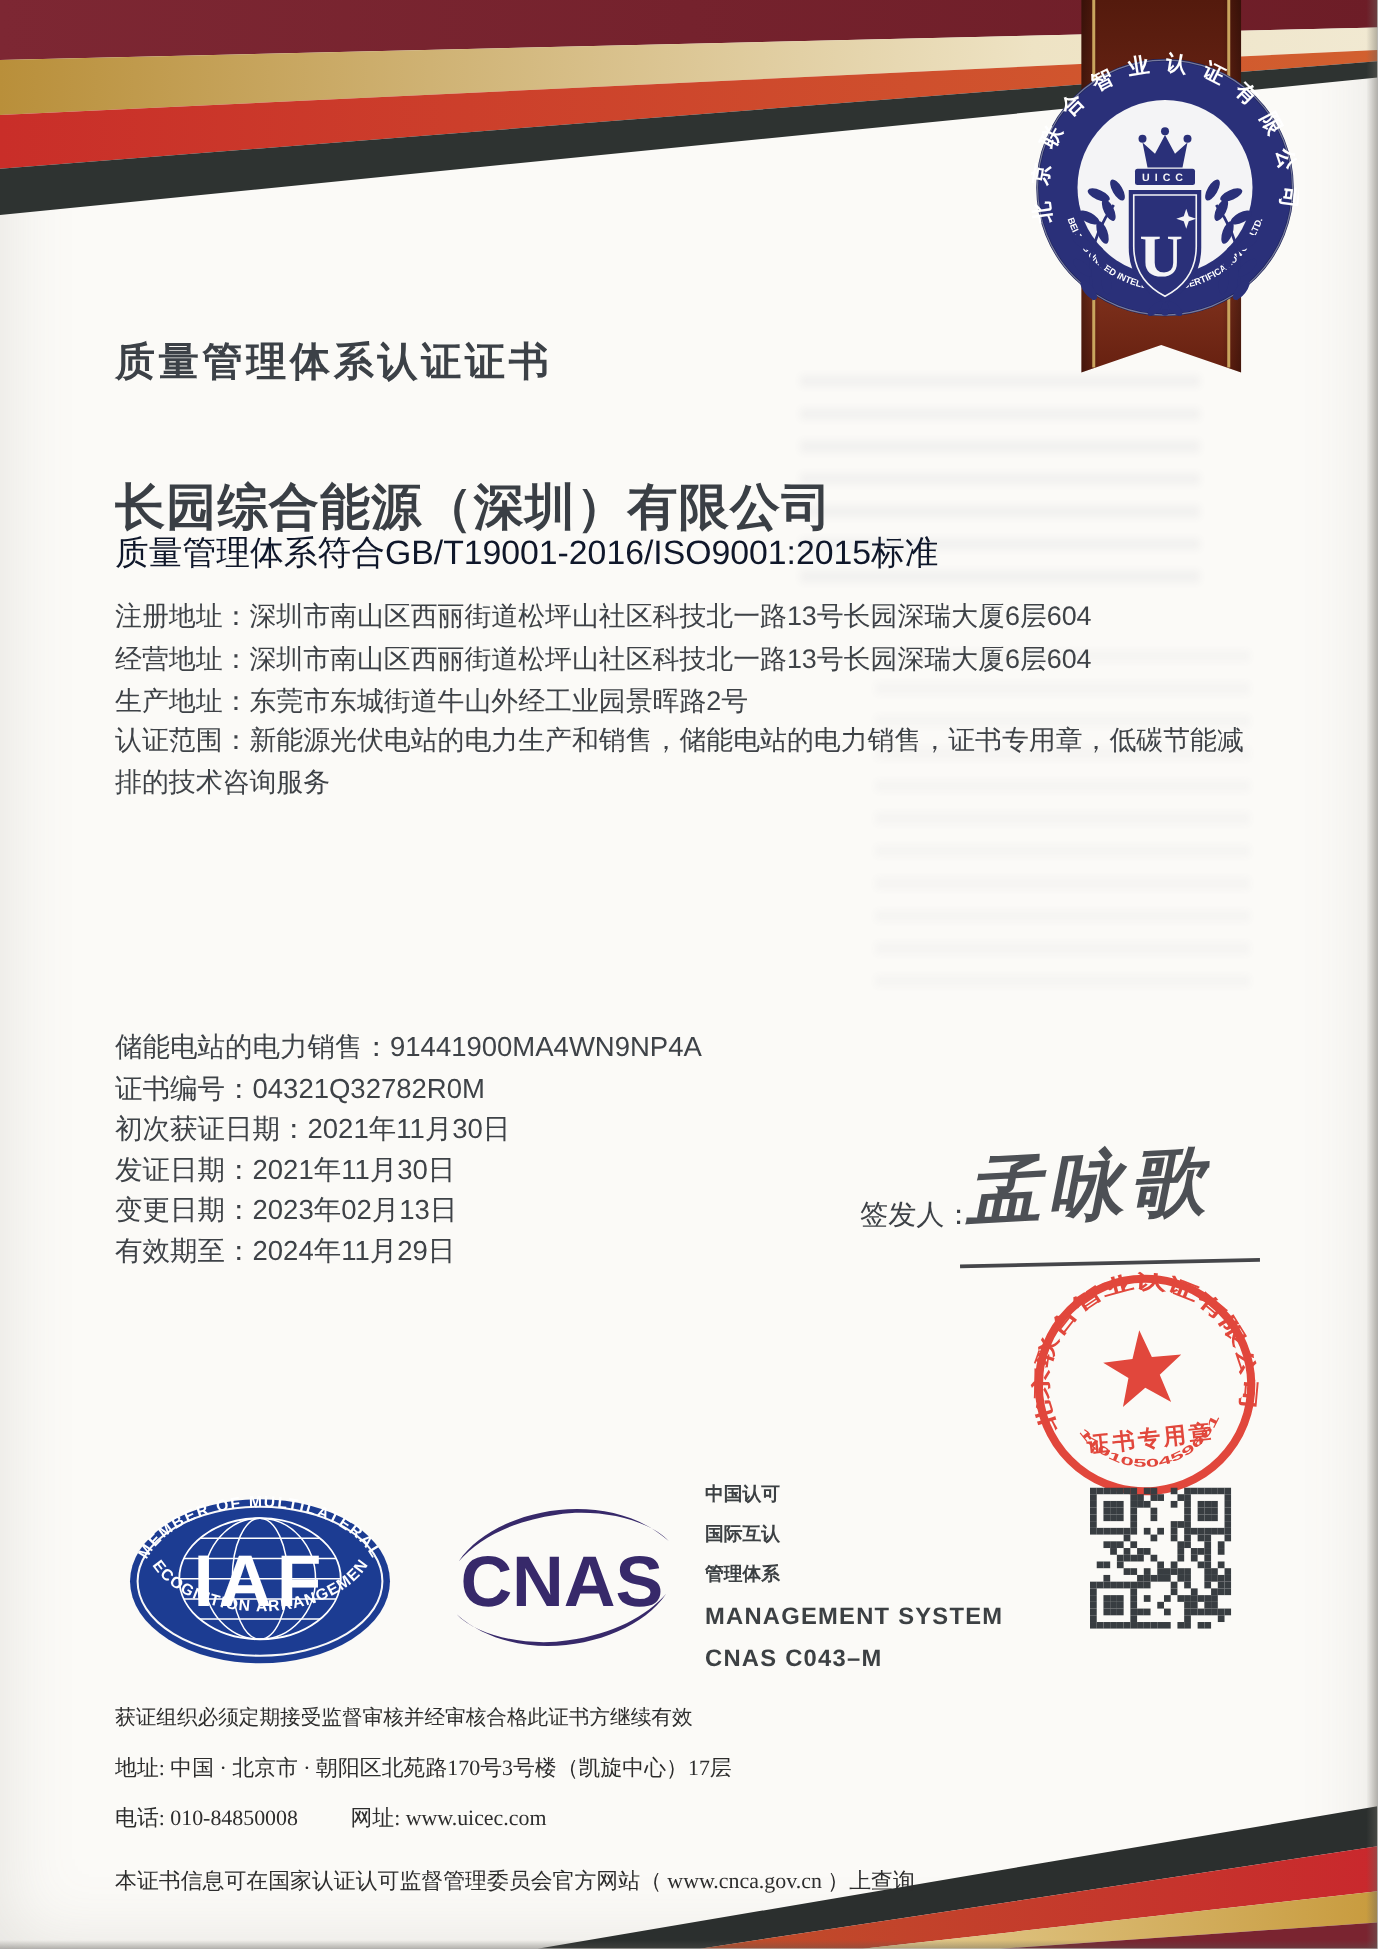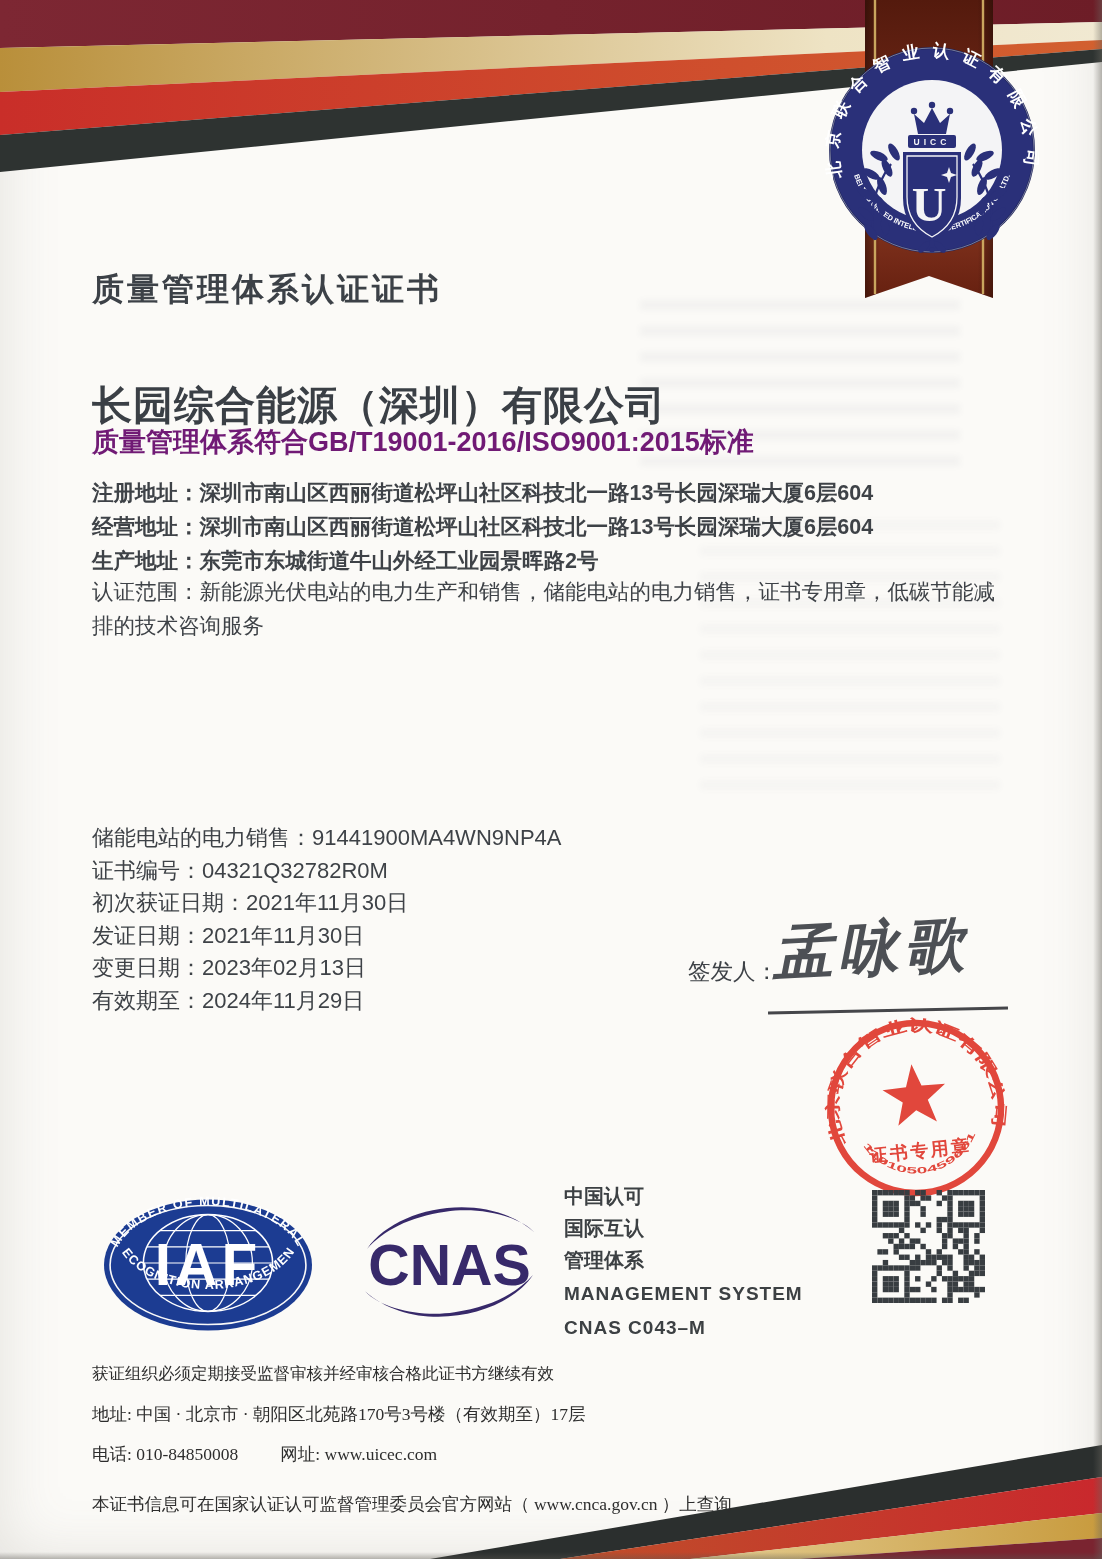--- a/index.html
+++ b/index.html
@@ -13,7 +13,7 @@
   
   .cert-title{left:92px;top:268px;font-size:32px;font-weight:700;color:#3c4147;letter-spacing:3px;}
   .company{left:92px;top:378px;font-size:40px;font-weight:700;color:#3a3f45;letter-spacing:1px;}
-  .standard{left:92px;top:424px;font-size:27px;font-weight:700;color:#701a75;}
+  .standard{left:92px;top:424px;font-size:27px;font-weight:400;color:#0f172a;}
   .addr-block{left:92px;top:476px;font-size:21.5px;line-height:34px;font-weight:700;color:#3e4247;}
   .scope{left:92px;top:575px;width:905px;font-size:21.5px;line-height:34px;font-weight:500;color:#3e4247;}
   .info-block{left:92px;top:822px;font-size:22px;line-height:32.5px;font-weight:500;color:#3e4247;}

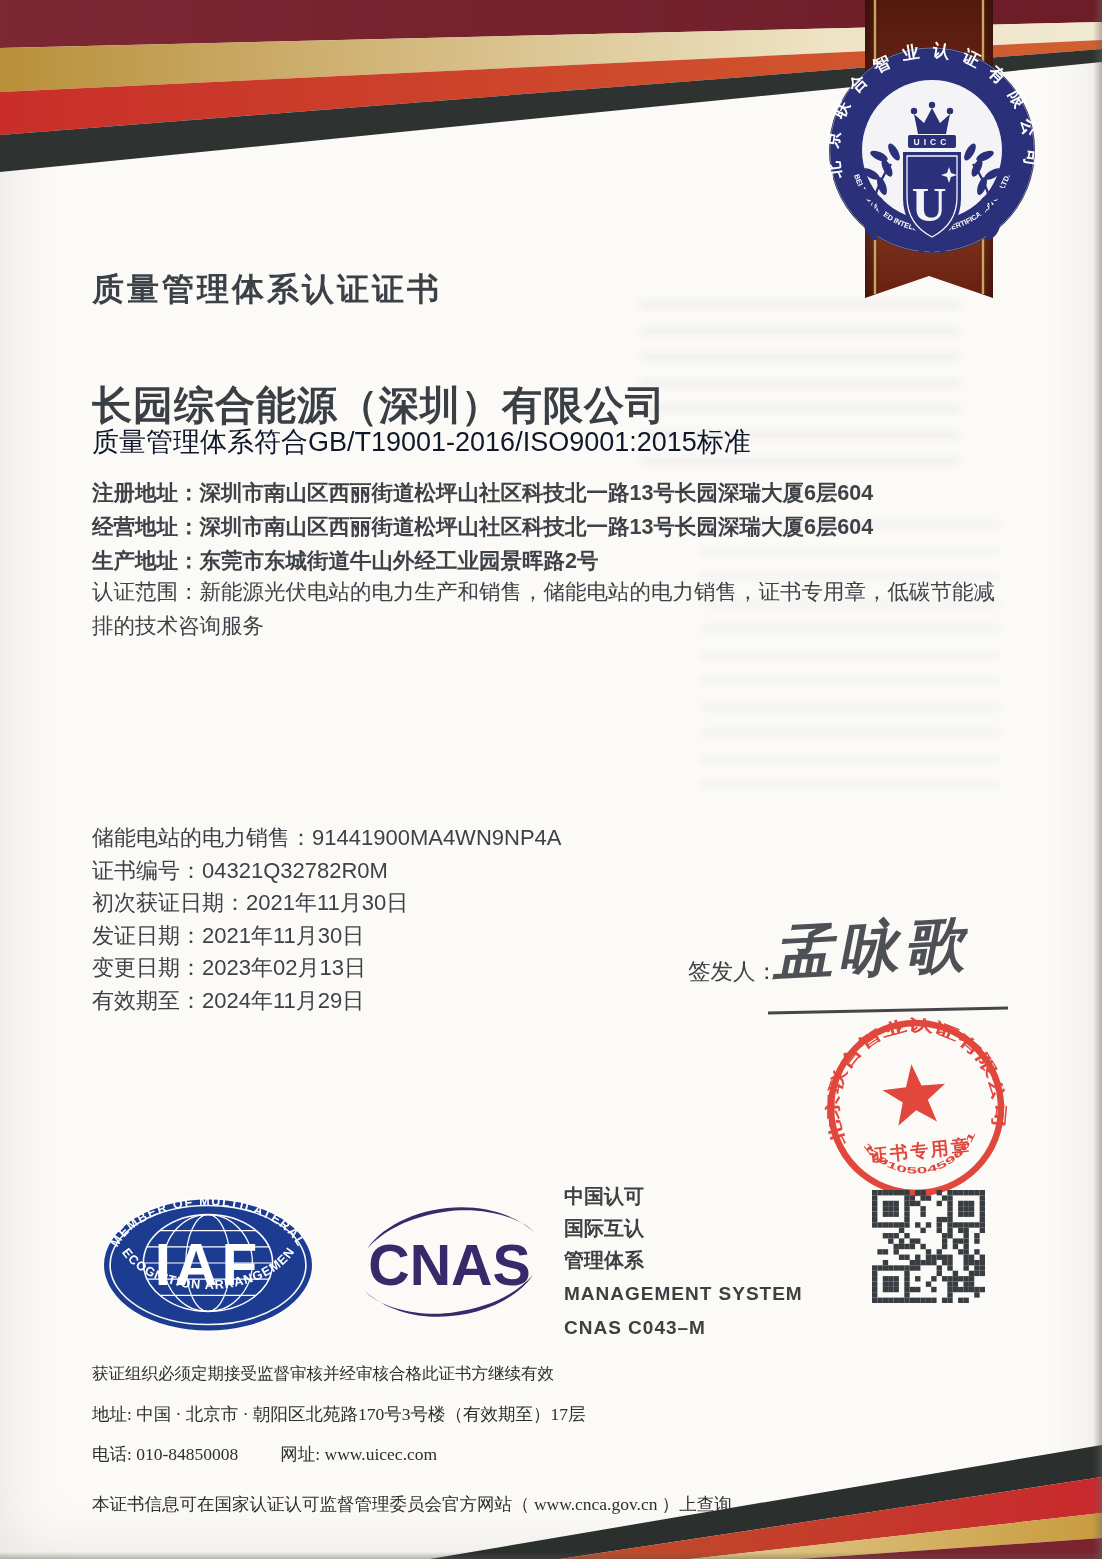--- a/index.html
+++ b/index.html
@@ -14,7 +14,7 @@
   .cert-title{left:92px;top:268px;font-size:32px;font-weight:700;color:#3c4147;letter-spacing:3px;}
   .company{left:92px;top:378px;font-size:40px;font-weight:700;color:#3a3f45;letter-spacing:1px;}
   .standard{left:92px;top:424px;font-size:27px;font-weight:400;color:#0f172a;}
-  .addr-block{left:92px;top:476px;font-size:21.5px;line-height:34px;font-weight:700;color:#3e4247;}
+  .addr-block{left:92px;top:476px;font-size:21.5px;line-height:34px;font-weight:400;color:#3e4247;}
   .scope{left:92px;top:575px;width:905px;font-size:21.5px;line-height:34px;font-weight:500;color:#3e4247;}
   .info-block{left:92px;top:822px;font-size:22px;line-height:32.5px;font-weight:500;color:#3e4247;}
   .signer-label{left:688px;top:956px;font-size:22.5px;font-weight:500;color:#3e4247;}

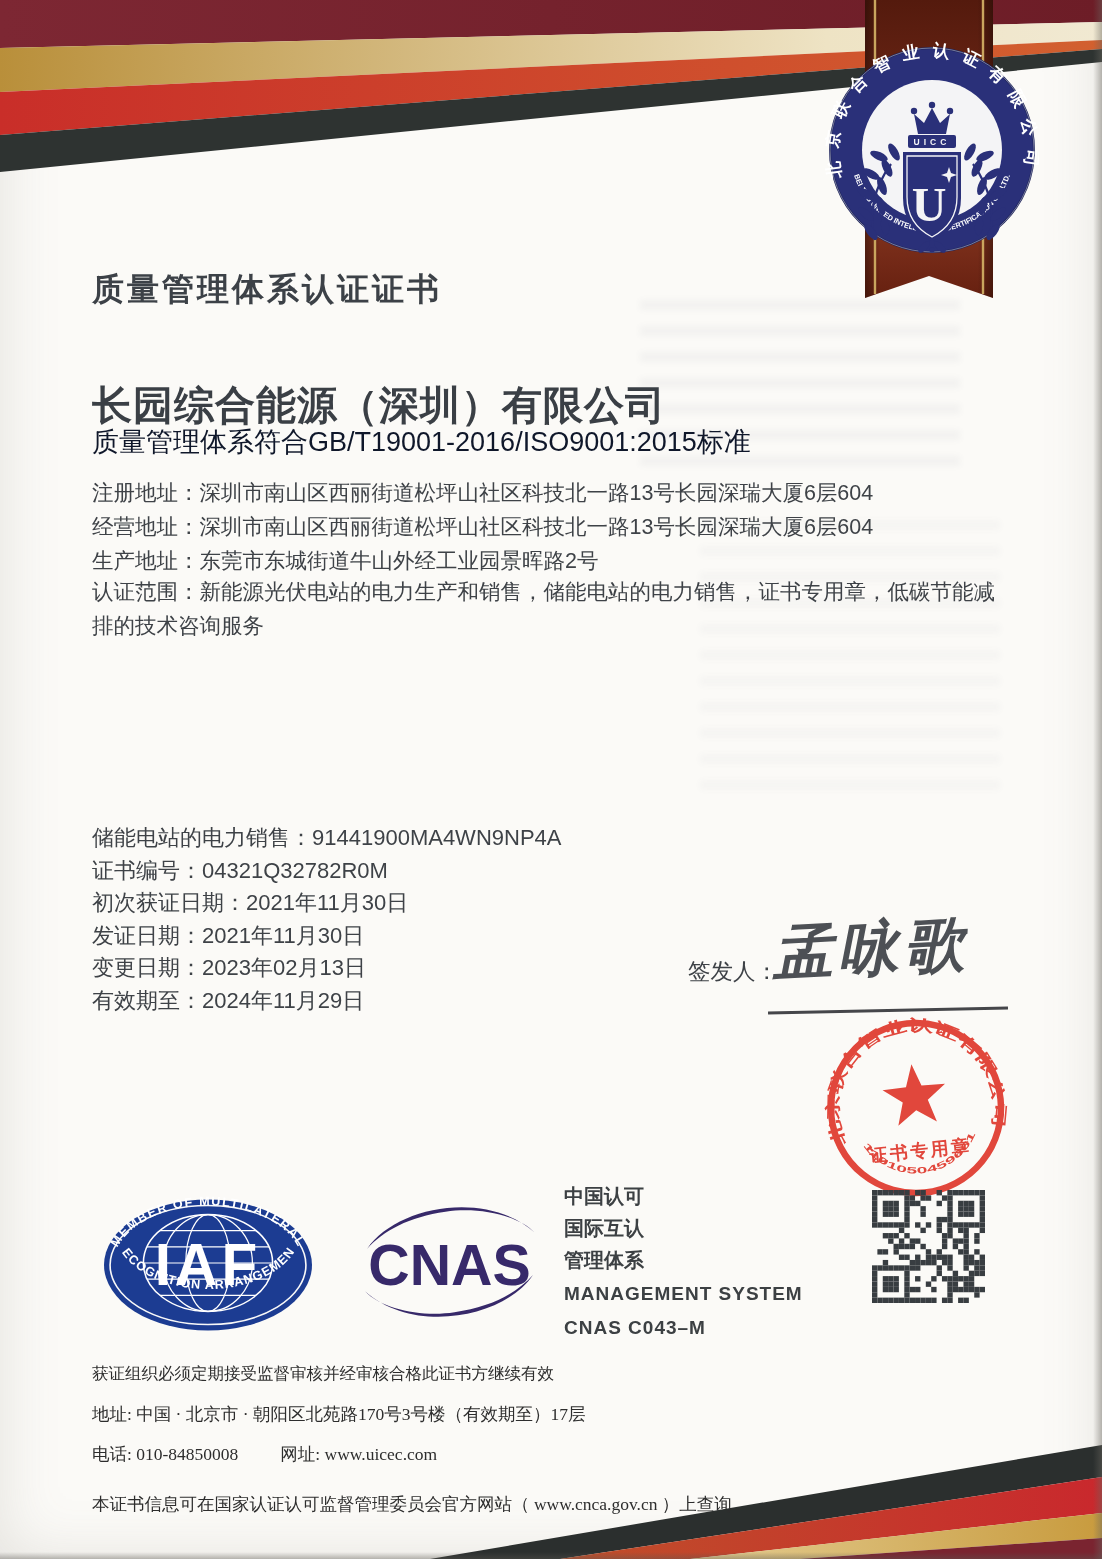--- a/index.html
+++ b/index.html
@@ -25,7 +25,7 @@
   .sig-line{left:768px;top:1009px;width:240px;height:3px;background:#45464a;transform:rotate(-1.2deg);}
   
   .accred{left:564px;top:1180px;color:#3c4043;}
-  .accred .cn{font-family:Liberation Sans, sans-serif;font-size:20px;font-weight:700;line-height:32px;}
+  .accred .cn{font-family:Liberation Sans, sans-serif;font-size:15px;font-weight:700;line-height:32px;}
   .accred .en{font-size:19px;font-weight:700;letter-spacing:1px;line-height:32px;margin-top:2px;}
   
   .footer-line{left:92px;font-family:"Liberation Serif",serif;font-size:17.5px;color:#2d2d2d;}

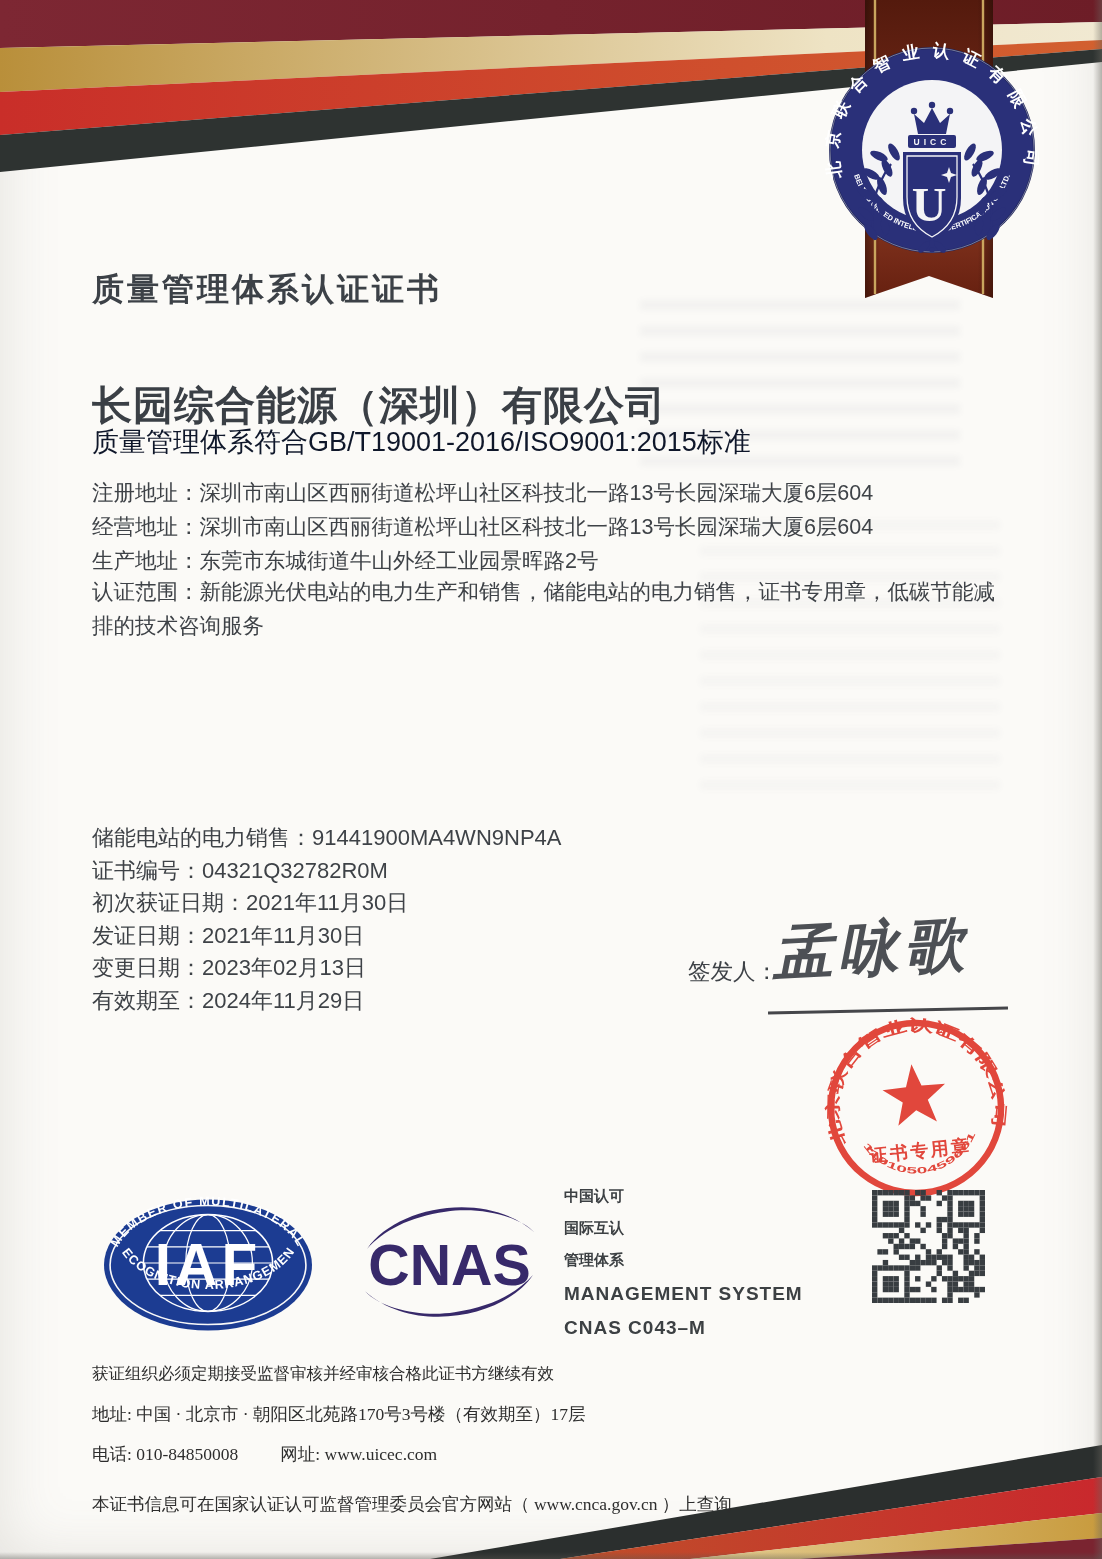--- a/index.html
+++ b/index.html
@@ -478,7 +478,7 @@
   </div>
 
   <div class="abs footer-line f1">获证组织必须定期接受监督审核并经审核合格此证书方继续有效</div>
-  <div class="abs footer-line f2">地址: 中国 · 北京市 · 朝阳区北苑路170号3号楼（有效期至）17层</div>
+  <div class="abs footer-line f2">地址: 中国 · 北京市 · 朝阳区北苑路170号3号楼（凯旋中心）17层</div>
   <div class="abs footer-line f3">
     <span>电话: 010-84850008</span><span>网址: www.uicec.com</span>
   </div>

